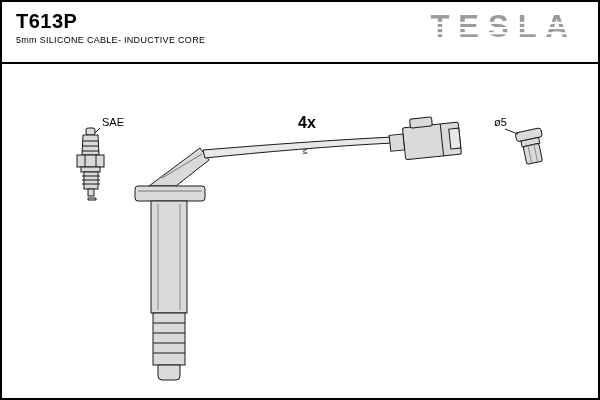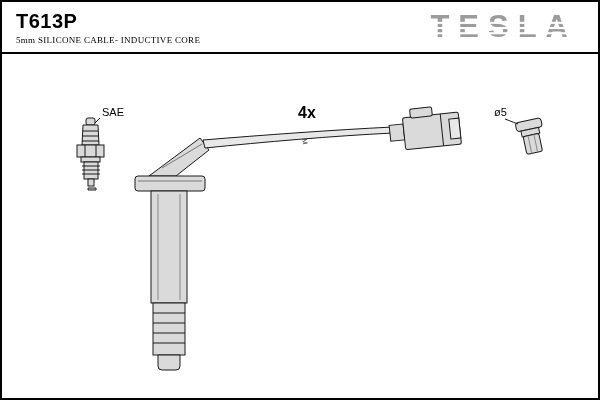--- a/index.html
+++ b/index.html
@@ -13,7 +13,7 @@
     overflow:hidden;
   }
   .header{
-    height:52px;
+    height:62px;
     box-sizing:border-box;
     border-bottom:2px solid #000;
     display:flex;

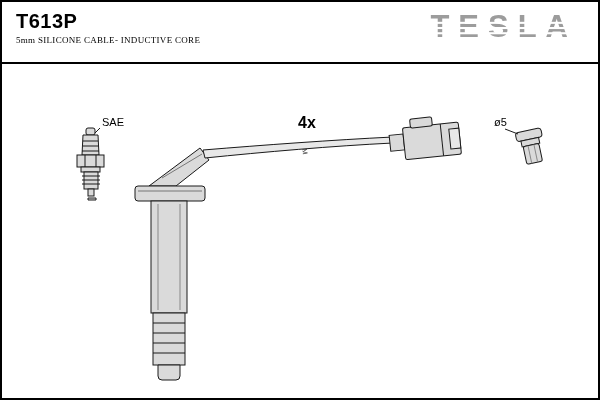--- a/index.html
+++ b/index.html
@@ -34,7 +34,6 @@
     color:#000;
     margin-top:3px;
     letter-spacing:.3px;
-    font-family:Liberation Serif, serif;
   }
   .brand{
     position:relative;

